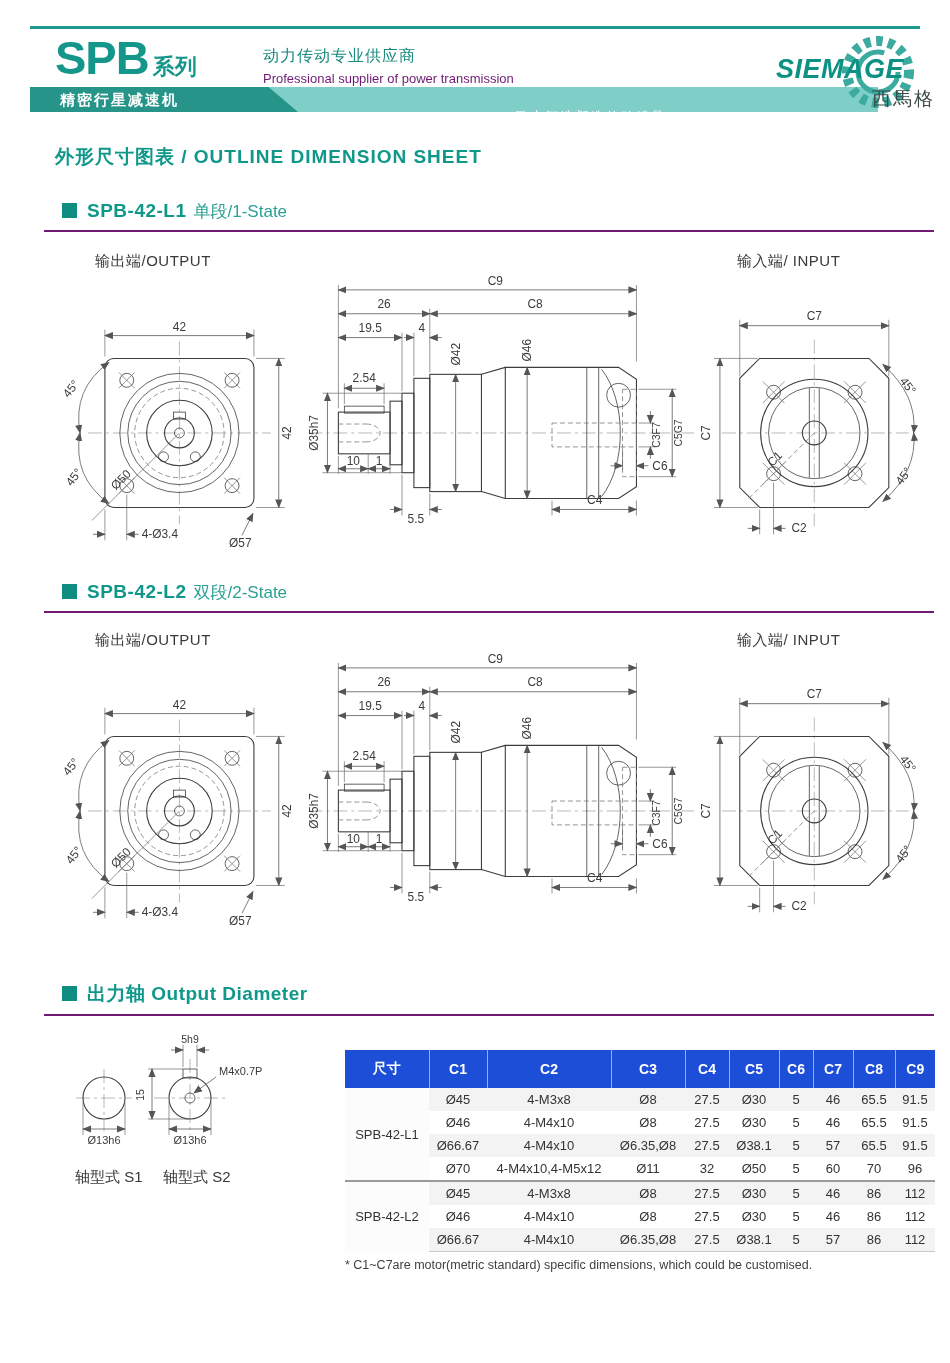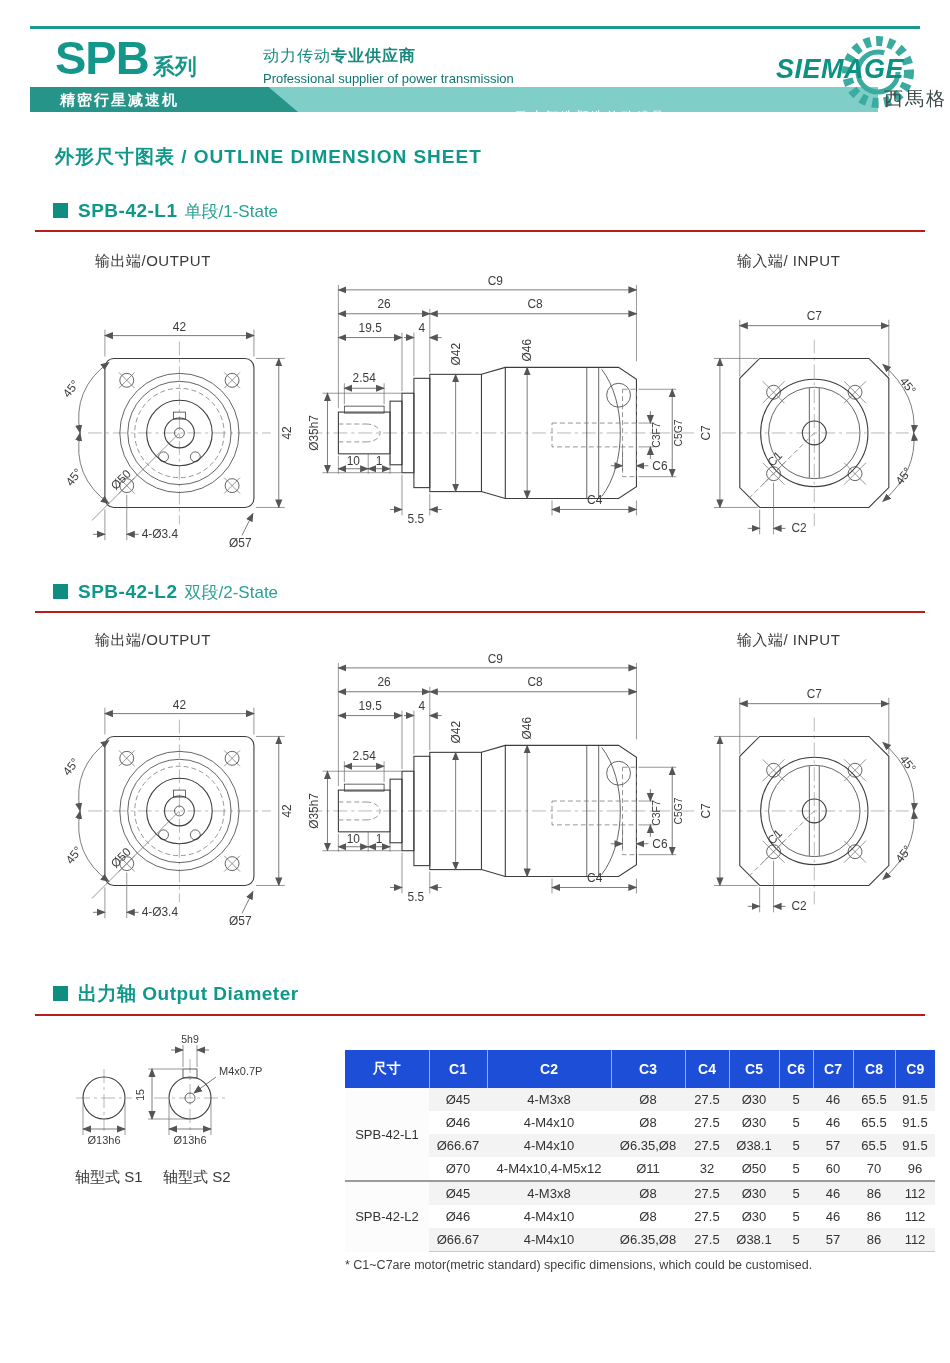--- a/index.html
+++ b/index.html
@@ -14,7 +14,7 @@
   .spb-suffix{font-size:22px;color:#14968a;font-weight:bold;margin-left:4px;}
   .tagline{position:absolute;left:263px;top:46px;}
   .tagline-zh{font-size:16px;color:#17897d;letter-spacing:1px;}
-  .tagline-zh b{font-weight:bold;}
+  .tagline-zh b{font-weight:normal;}
   .tagline-en{font-size:13px;color:#0f766e;margin-top:4px;}
   .banner-light{position:absolute;left:30px;top:87px;width:848px;height:25px;background:#7fcfc8;z-index:1;}
   .banner-dark{position:absolute;left:30px;top:87px;width:268px;height:25px;background:#27948a;z-index:2;

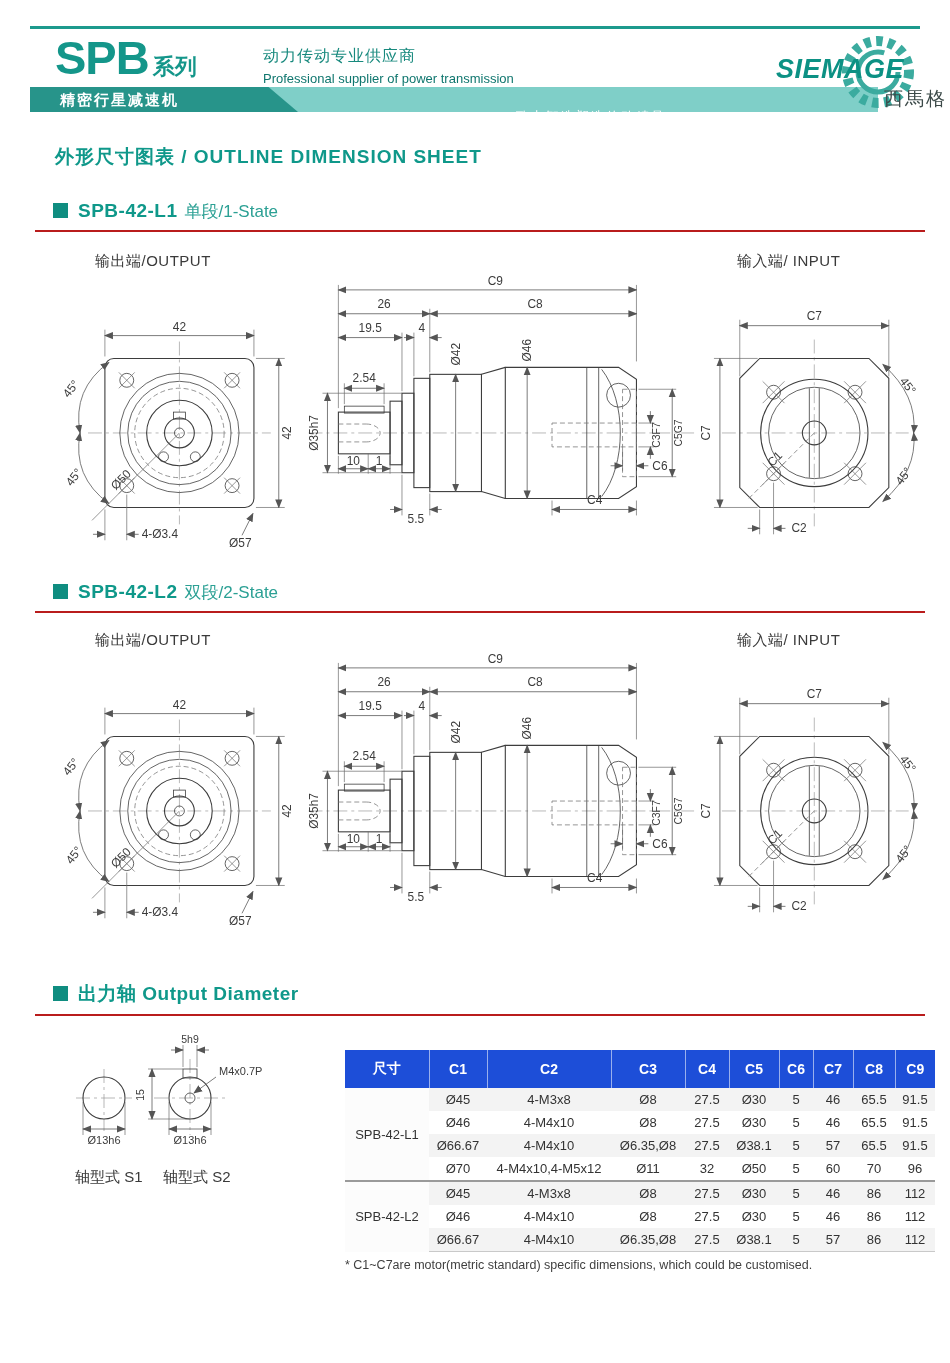--- a/index.html
+++ b/index.html
@@ -15,7 +15,7 @@
   .tagline{position:absolute;left:263px;top:46px;}
   .tagline-zh{font-size:16px;color:#17897d;letter-spacing:1px;}
   .tagline-zh b{font-weight:normal;}
-  .tagline-en{font-size:13px;color:#0f766e;margin-top:4px;}
+  .tagline-en{font-size:13px;color:#701a75;margin-top:4px;}
   .banner-light{position:absolute;left:30px;top:87px;width:848px;height:25px;background:#7fcfc8;z-index:1;}
   .banner-dark{position:absolute;left:30px;top:87px;width:268px;height:25px;background:#27948a;z-index:2;
                clip-path:polygon(0 0,89% 0,100% 100%,0 100%);}

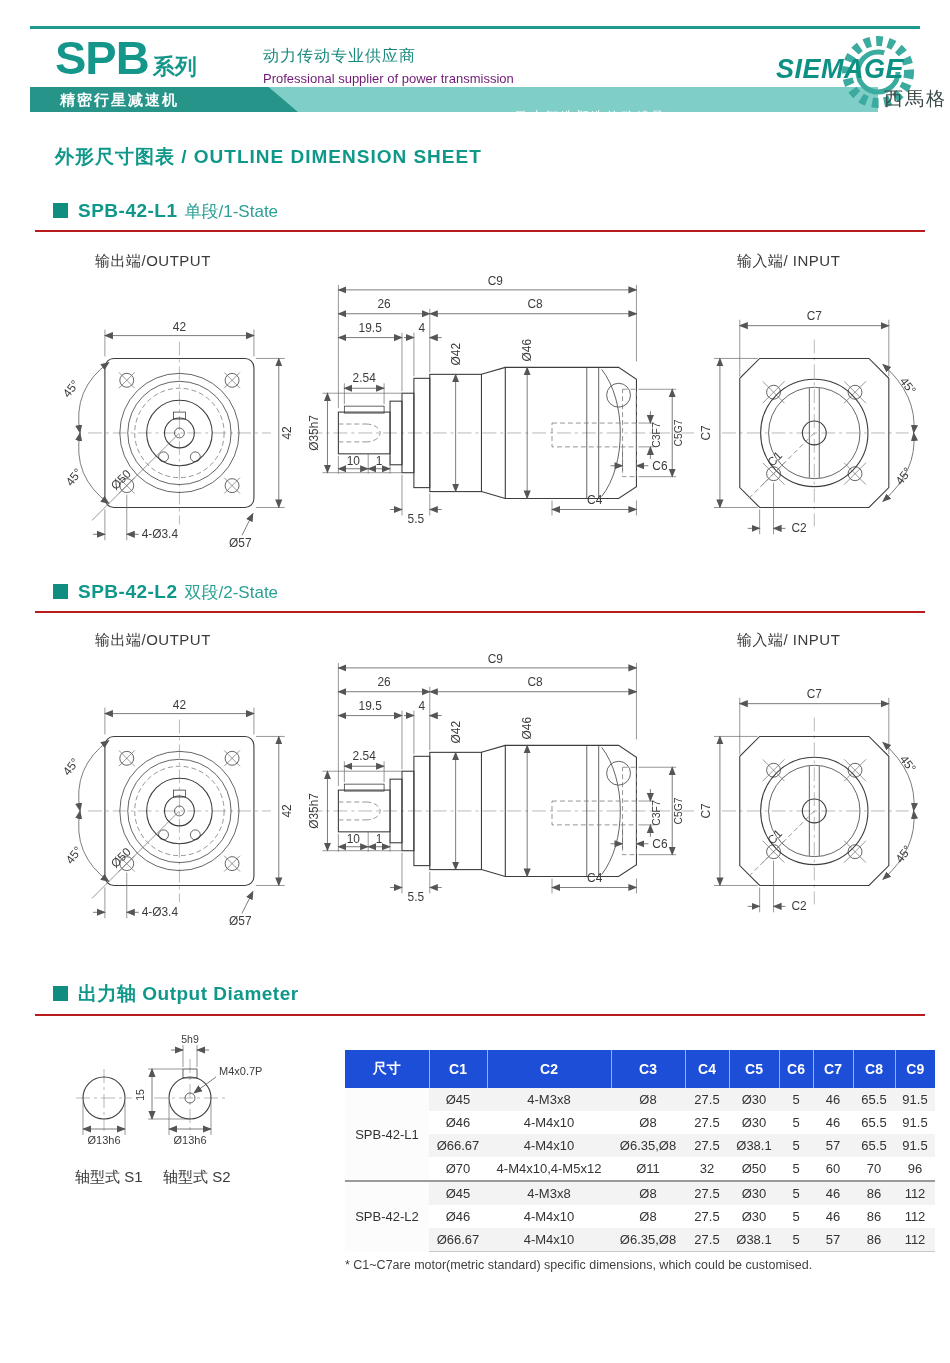--- a/index.html
+++ b/index.html
@@ -28,7 +28,7 @@
   .logo-gear{position:absolute;left:60px;top:0;}
   .logo-text{position:absolute;left:0;top:26px;font-size:27px;font-weight:bold;font-style:italic;
              color:#0c9184;letter-spacing:.5px;}
-  .logo-zh{position:absolute;left:108px;top:58px;font-size:19px;color:#3c4a49;
+  .logo-zh{position:absolute;left:96px;top:58px;font-size:19px;color:#3c4a49;
            font-family:"Liberation Serif",serif;letter-spacing:2px;}
 
   

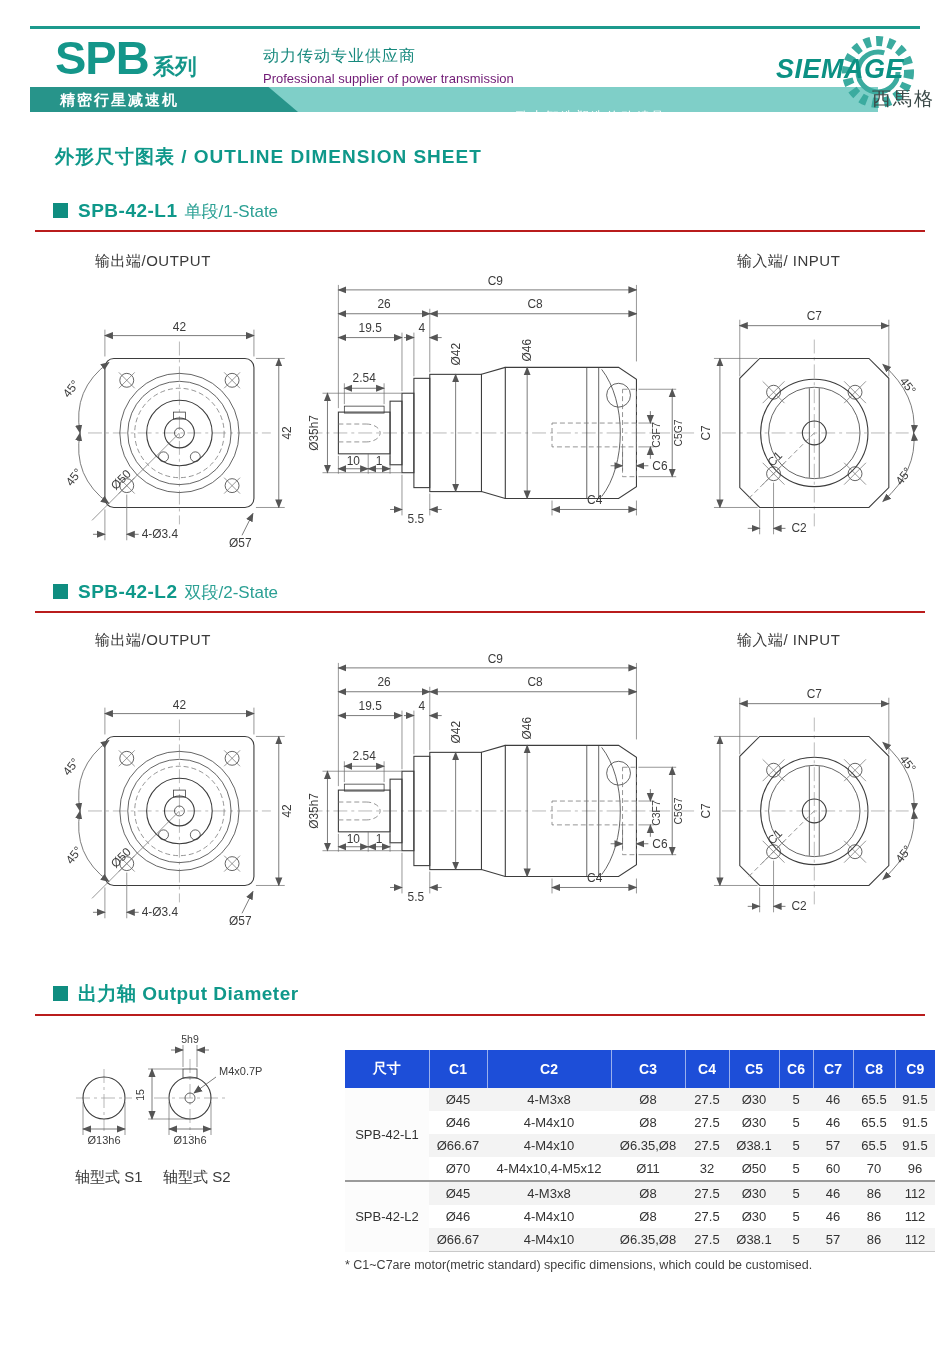--- a/index.html
+++ b/index.html
@@ -34,7 +34,7 @@
   
   .page-title{position:absolute;left:55px;top:144px;margin:0;font-size:19px;font-weight:bold;
               color:#0f988a;letter-spacing:1px;}
-  .section-head{position:absolute;left:35px;width:890px;padding-bottom:7px;border-bottom:2px solid #b91c1c;}
+  .section-head{position:absolute;left:44px;width:890px;padding-bottom:7px;border-bottom:2px solid #701a75;}
   .section-head .sq{display:inline-block;width:15px;height:15px;background:#0f8d80;
                     vertical-align:-1px;margin-right:10px;margin-left:18px;}
   .section-head .model{font-size:19px;font-weight:bold;color:#0f988a;letter-spacing:.5px;}

